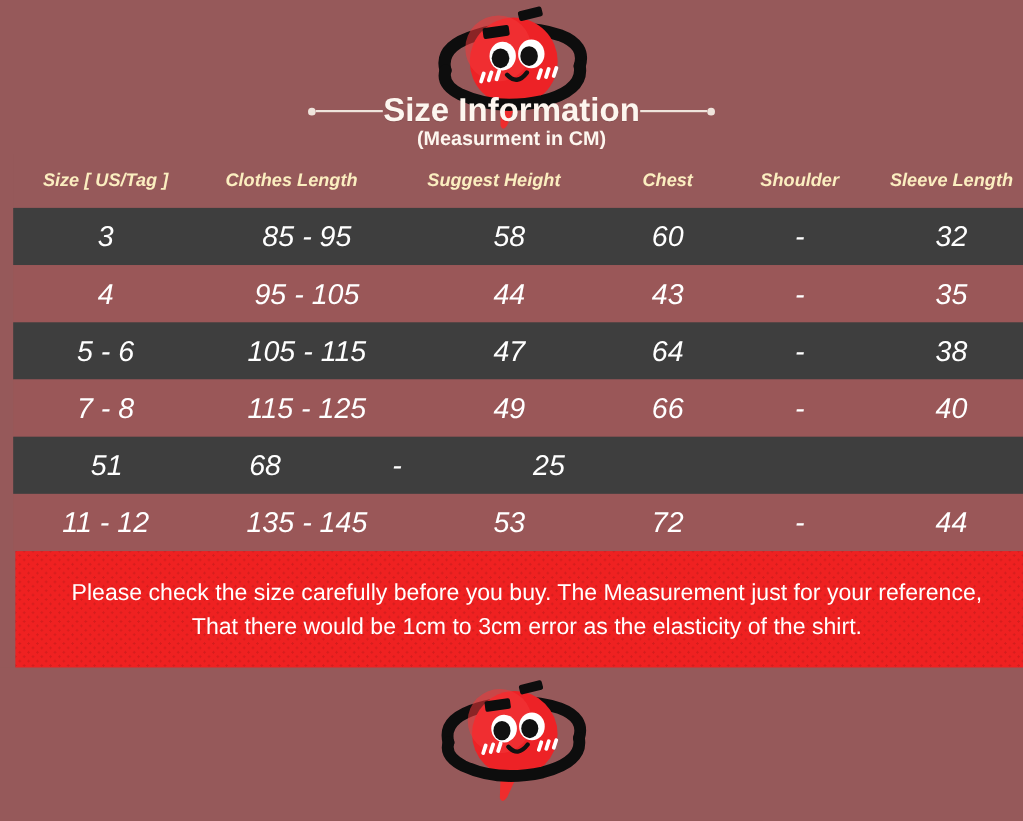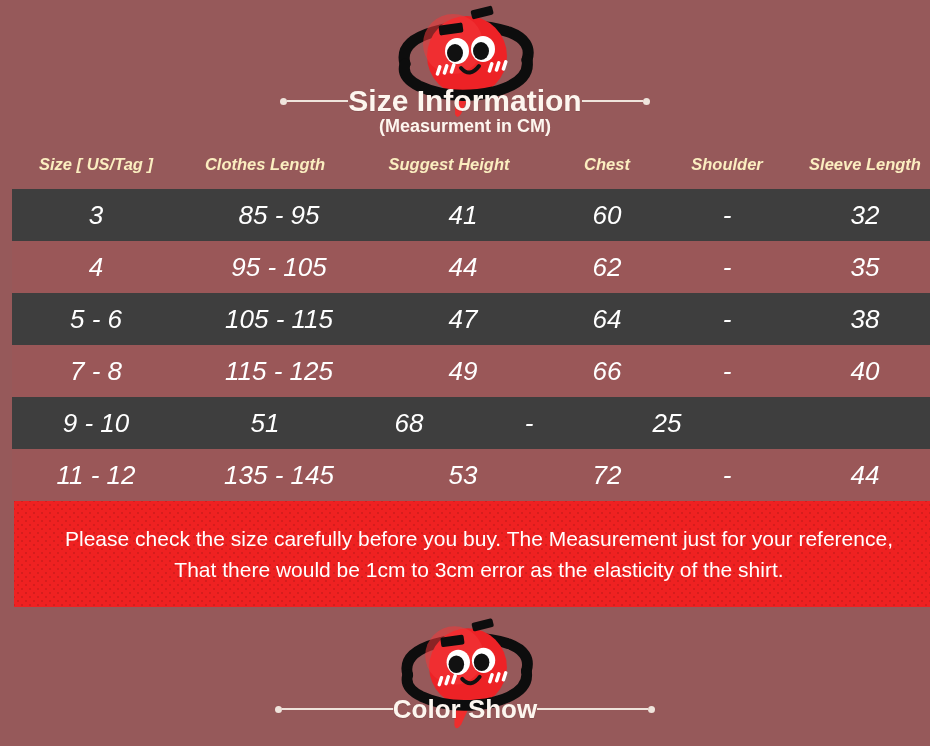--- a/index.html
+++ b/index.html
@@ -233,7 +233,7 @@
     <div class="trow body dark">
       <div class="cell c0">3</div>
       <div class="cell c1">85 - 95</div>
-      <div class="cell c2">41</div>
+      <div class="cell c2">58</div>
       <div class="cell c3">60</div>
       <div class="cell c4">-</div>
       <div class="cell c5">32</div>

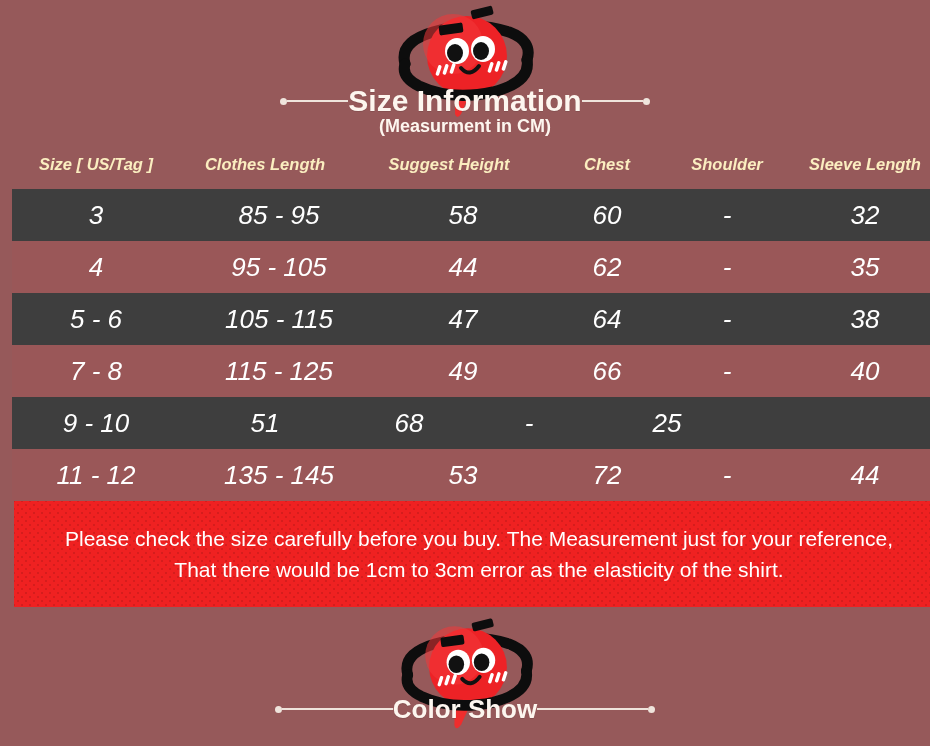--- a/index.html
+++ b/index.html
@@ -243,7 +243,7 @@
       <div class="cell c0">4</div>
       <div class="cell c1">95 - 105</div>
       <div class="cell c2">44</div>
-      <div class="cell c3">62</div>
+      <div class="cell c3">43</div>
       <div class="cell c4">-</div>
       <div class="cell c5">35</div>
     </div>

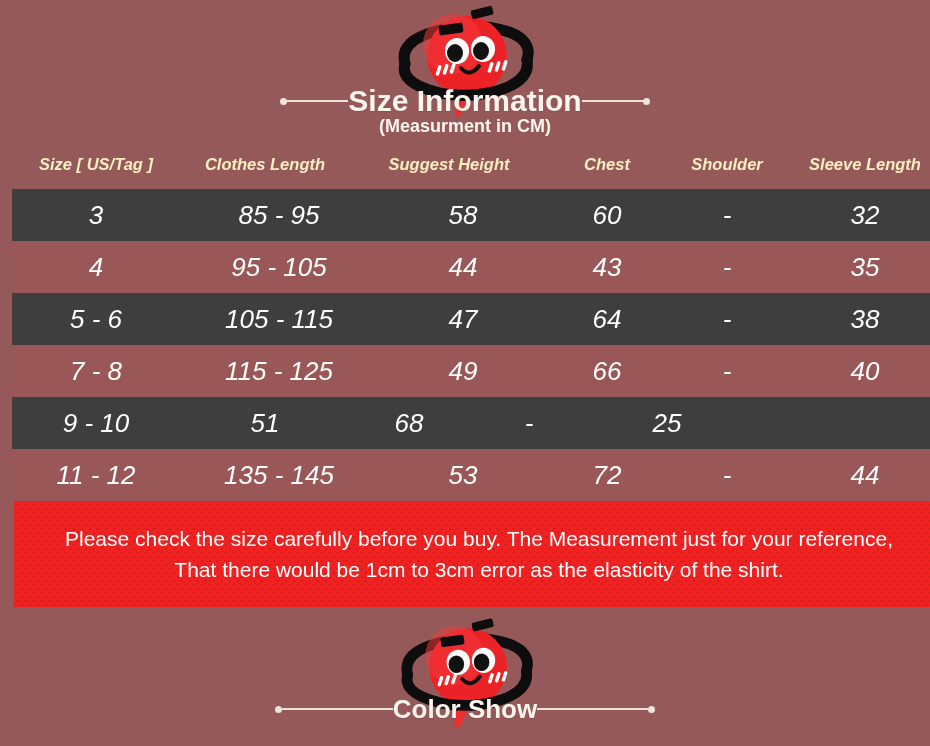--- a/index.html
+++ b/index.html
@@ -267,7 +267,6 @@
     </div>
 
     <div class="trow body dark">
-      <div class="cell c0">9 - 10</div>
       <div class="cell c2">51</div>
       <div class="cell c3">68</div>
       <div class="cell c4">-</div>

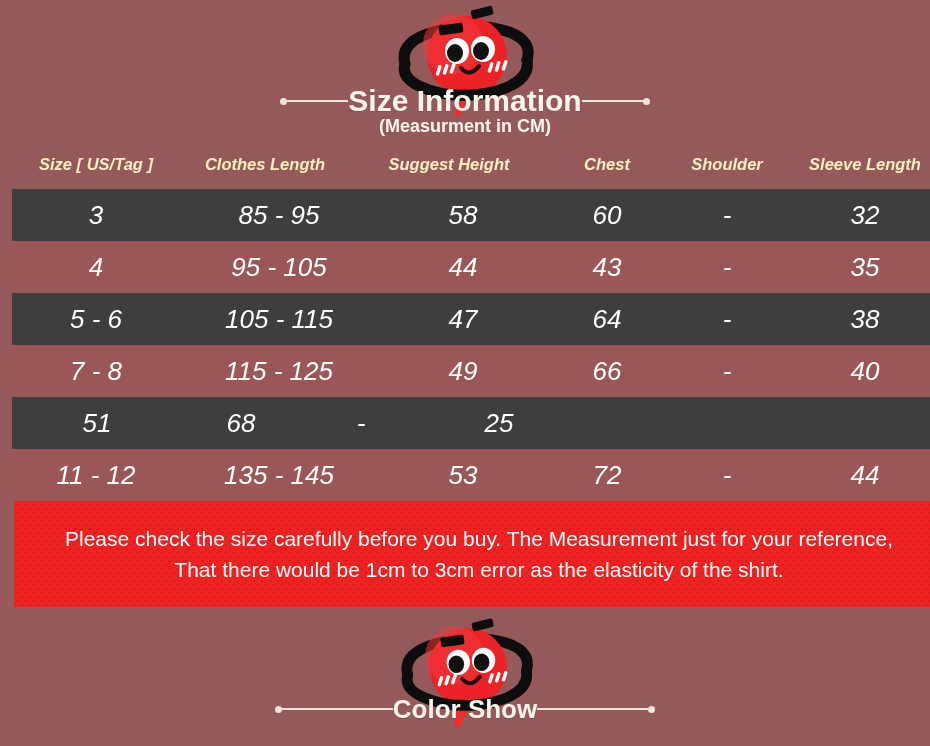--- a/index.html
+++ b/index.html
@@ -315,19 +315,6 @@
     </div>
   </div>
 
-  <div id="bottom-title">
-    <div class="title-row">
-      <span class="deco left">
-        <span class="dot"></span>
-          <span class="bar"></span>
-      </span>
-      <span class="title-main">Color Show</span>
-      <span class="deco right">
-        <span class="bar"></span>
-          <span class="dot"></span>
-      </span>
-    </div>
-  </div>
 
 </div>
 

